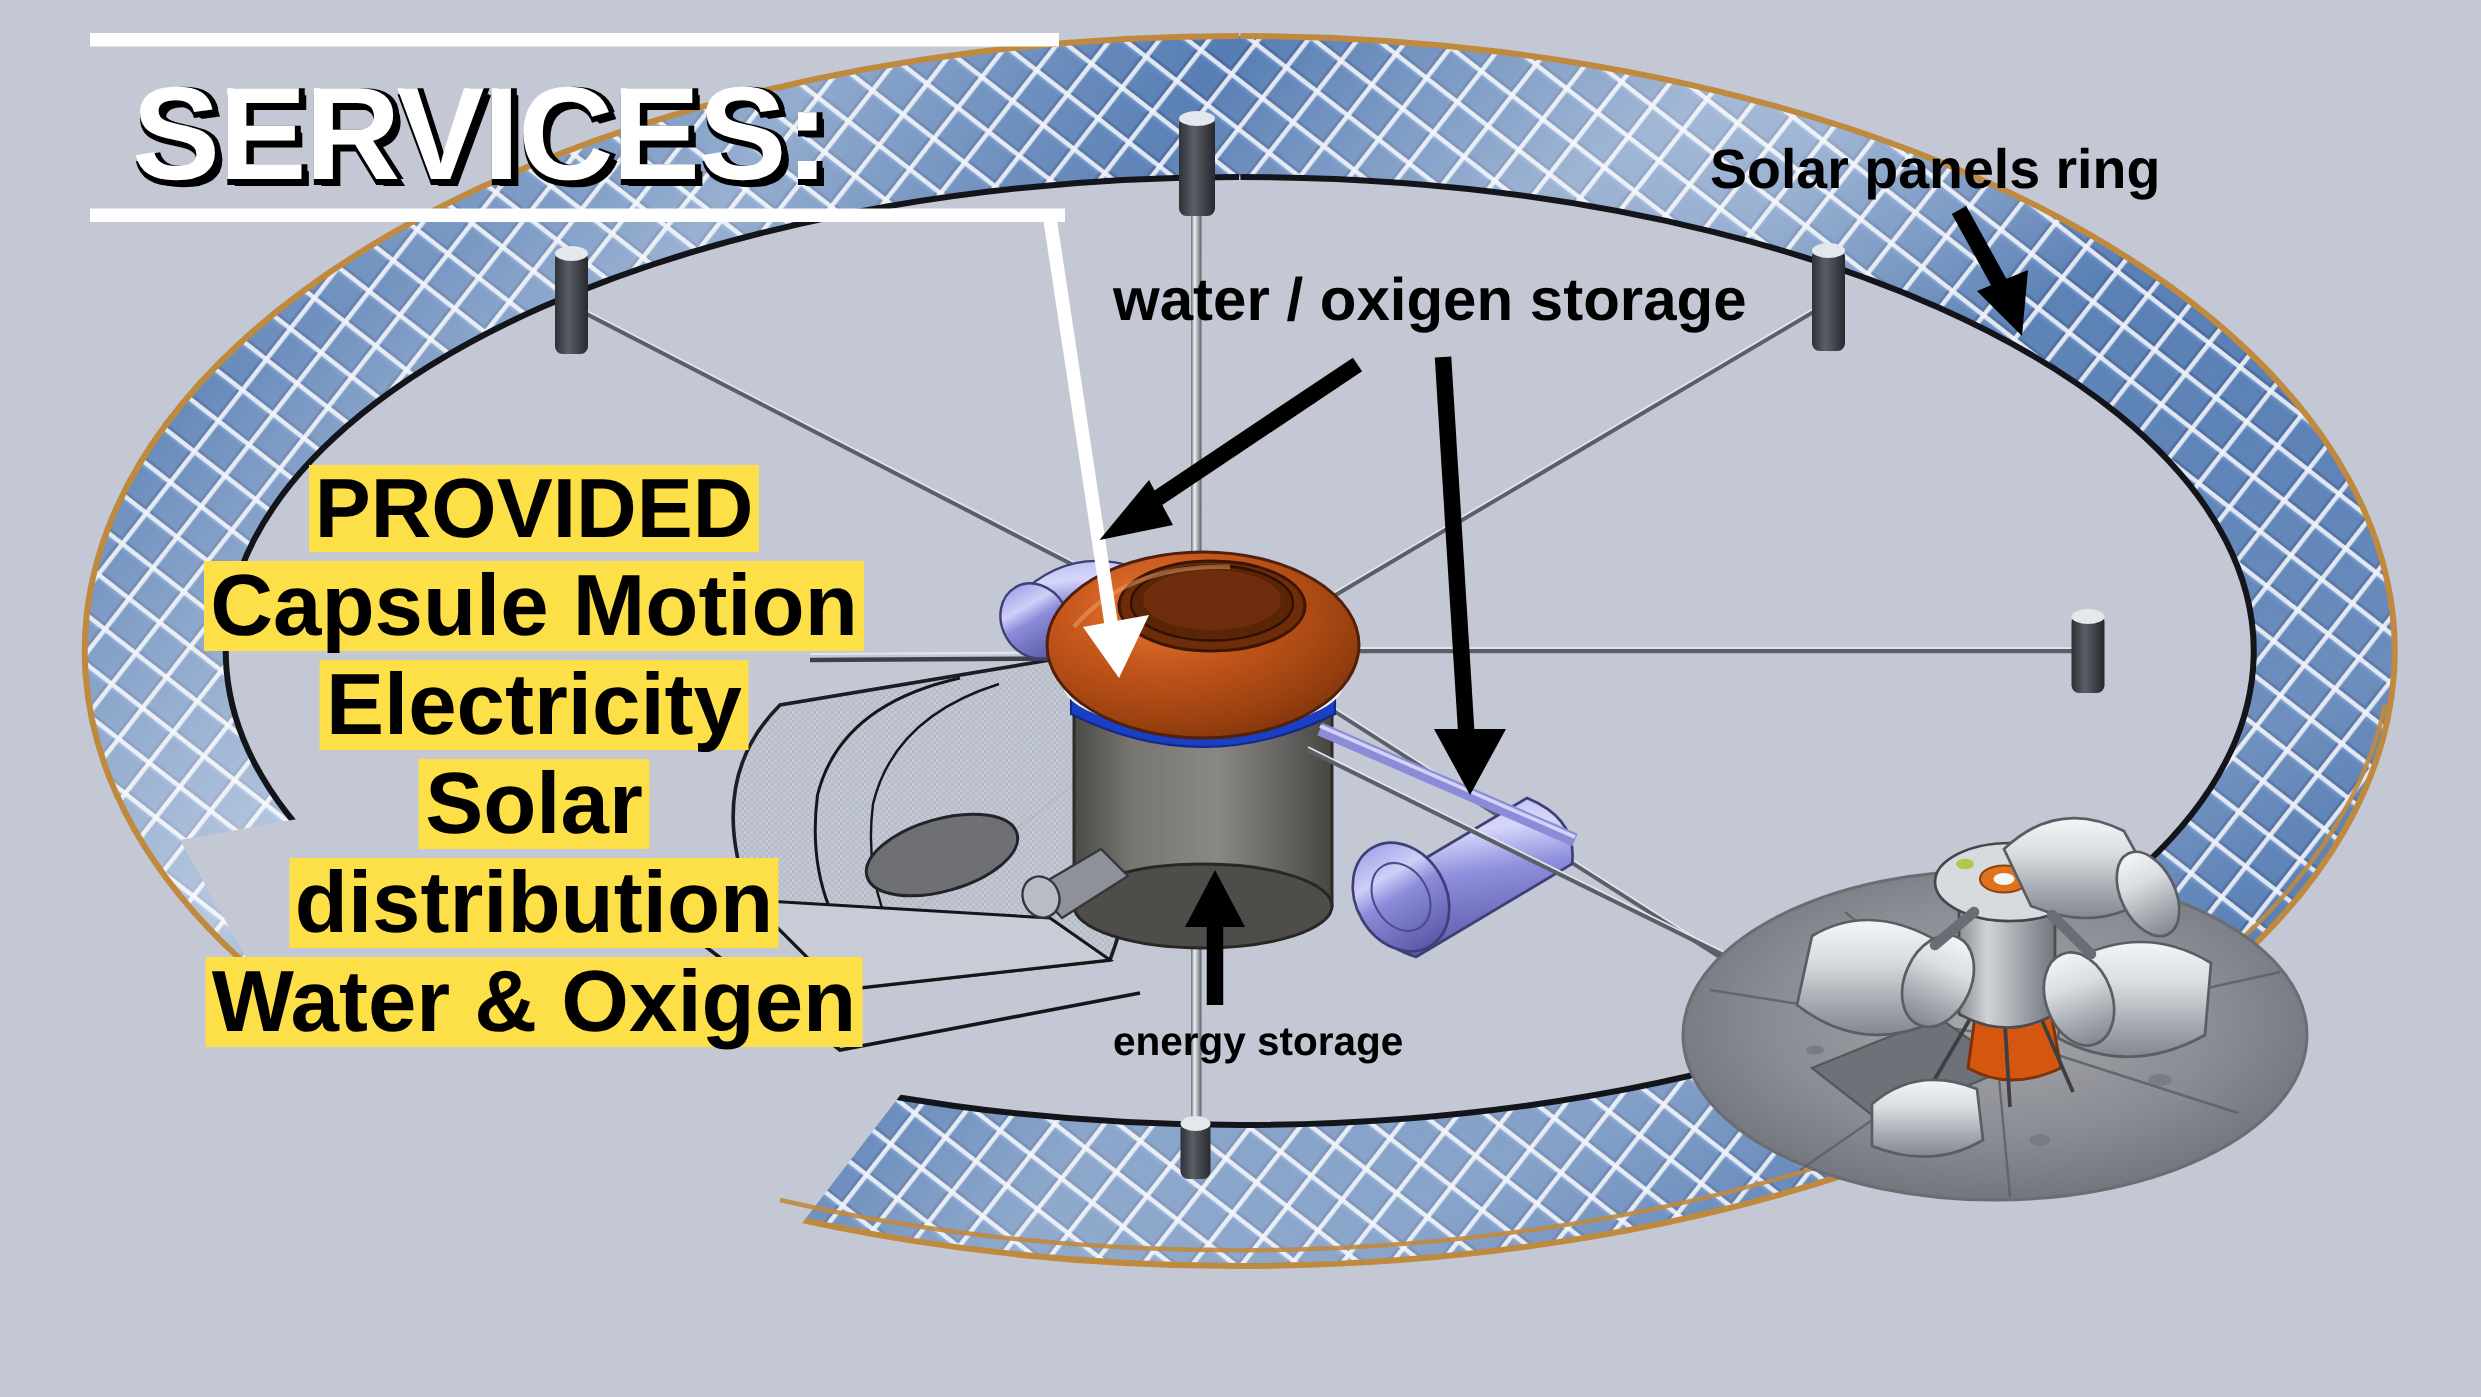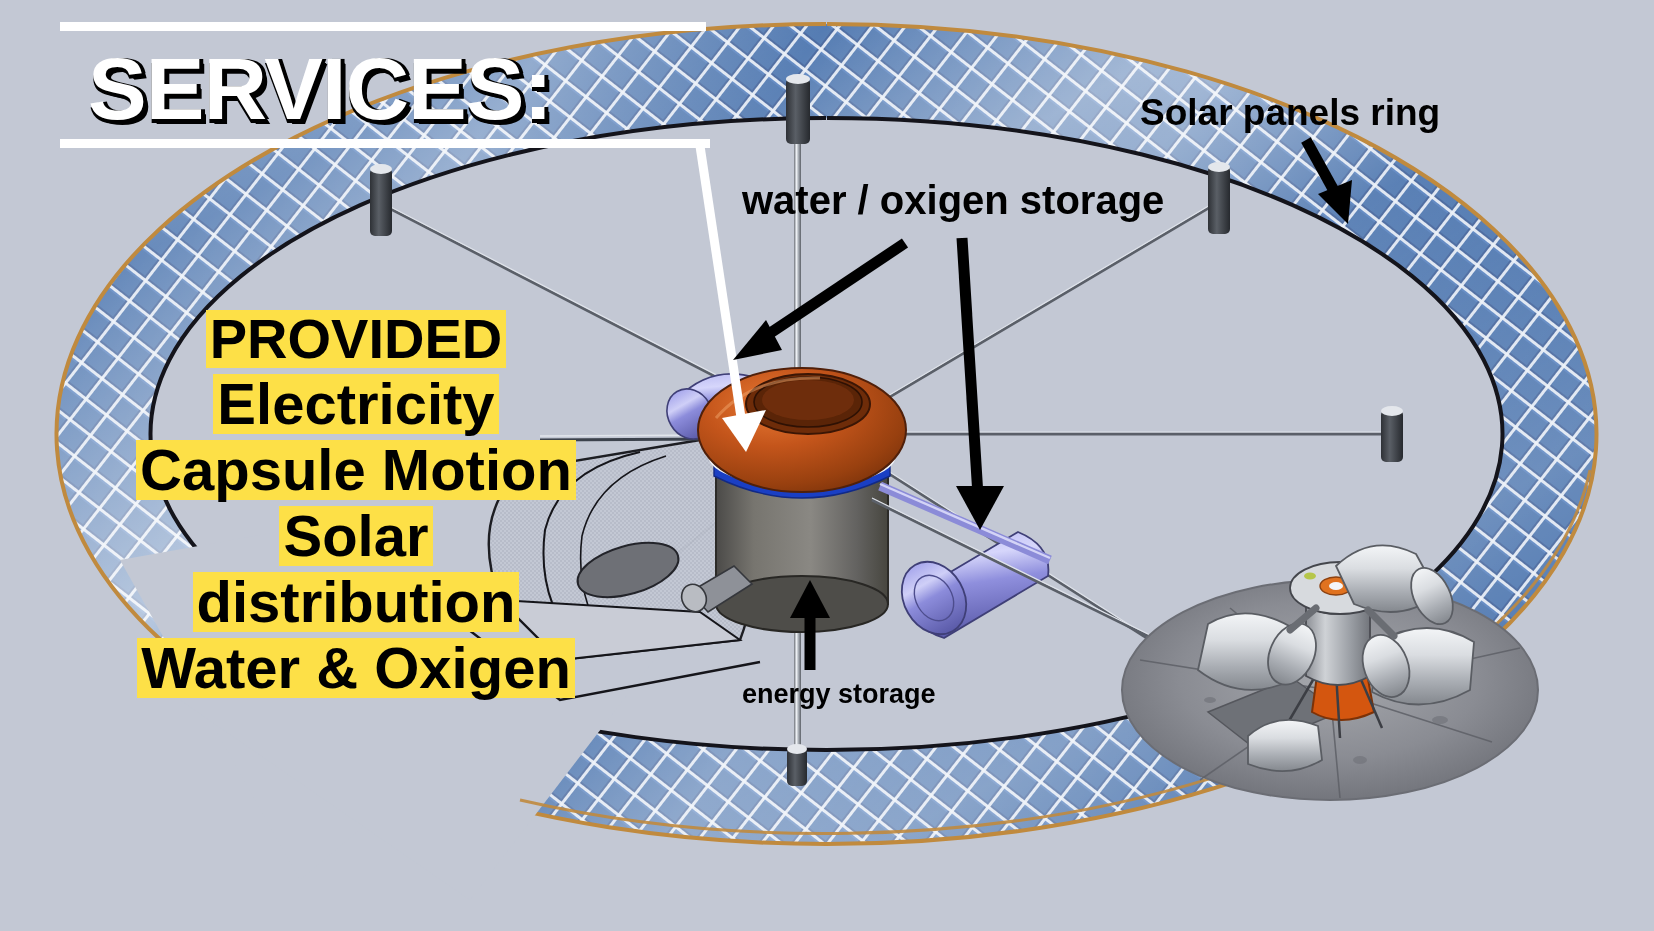--- a/index.html
+++ b/index.html
@@ -366,12 +366,12 @@
       <span>PROVIDED</span>
     </div>
     <div class="svc-line svc-item">
+      <span>Capsule Motion</span>
+    </div>
+    <div class="svc-line svc-item">
       <span>Electricity</span>
     </div>
     <div class="svc-line svc-item">
-      <span>Capsule Motion</span>
-    </div>
-    <div class="svc-line svc-item">
       <span>Solar</span>
     </div>
     <div class="svc-line svc-item">

